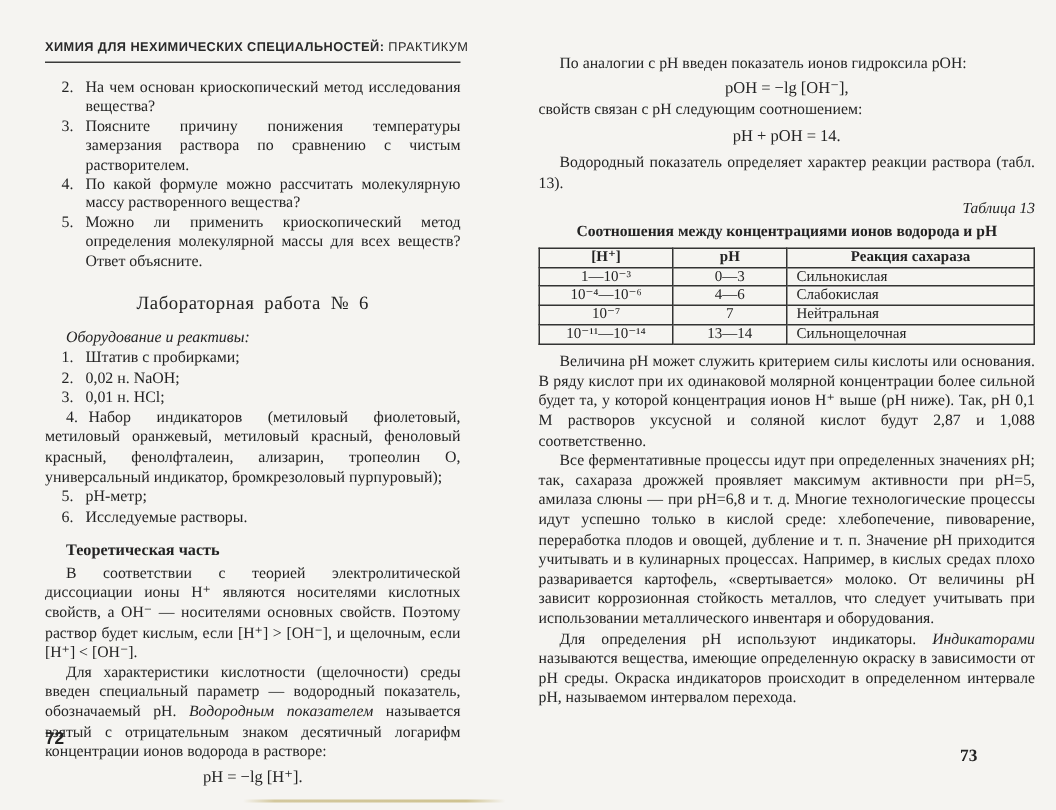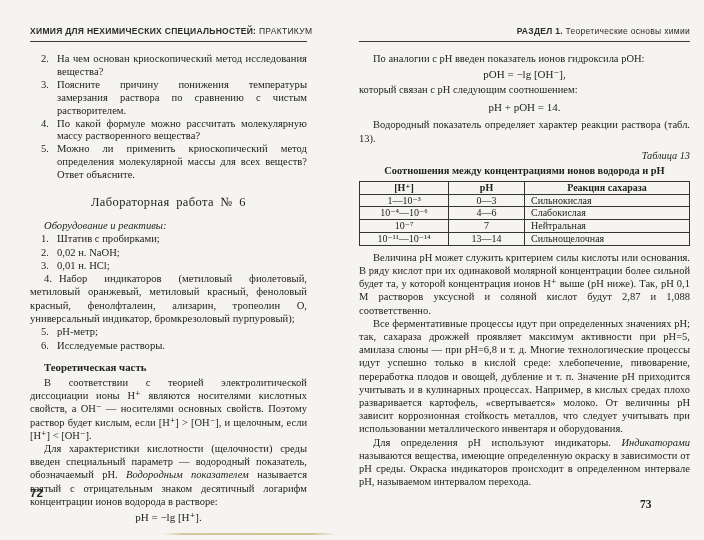--- a/index.html
+++ b/index.html
@@ -153,9 +153,6 @@
 
 <div class="col col-right">
 
-  <div class="running-head">
-    <span class="rh-bold">РАЗДЕЛ 1.</span><span> Теоретические основы химии</span>
-  </div>
 
   <p class="para gap-top" style="margin-top:10px">По аналогии с pH введен показатель ионов гидроксила pOH:</p>
 

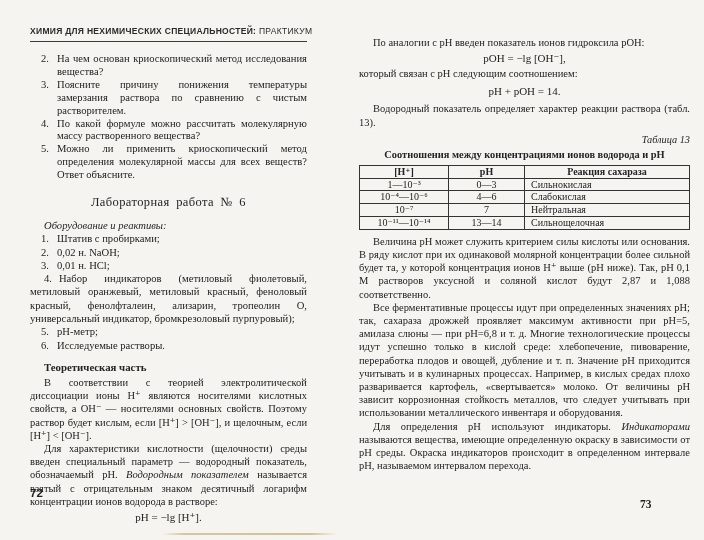--- a/index.html
+++ b/index.html
@@ -158,7 +158,7 @@
 
   <div class="formula">pOH = −lg [OH⁻],</div>
 
-  <p class="para noindent">который связан с pH следующим соотношением:</p>
+  <p class="para noindent">свойств связан с pH следующим соотношением:</p>
 
   <div class="formula formula-wide">pH + pOH = 14.</div>
 

